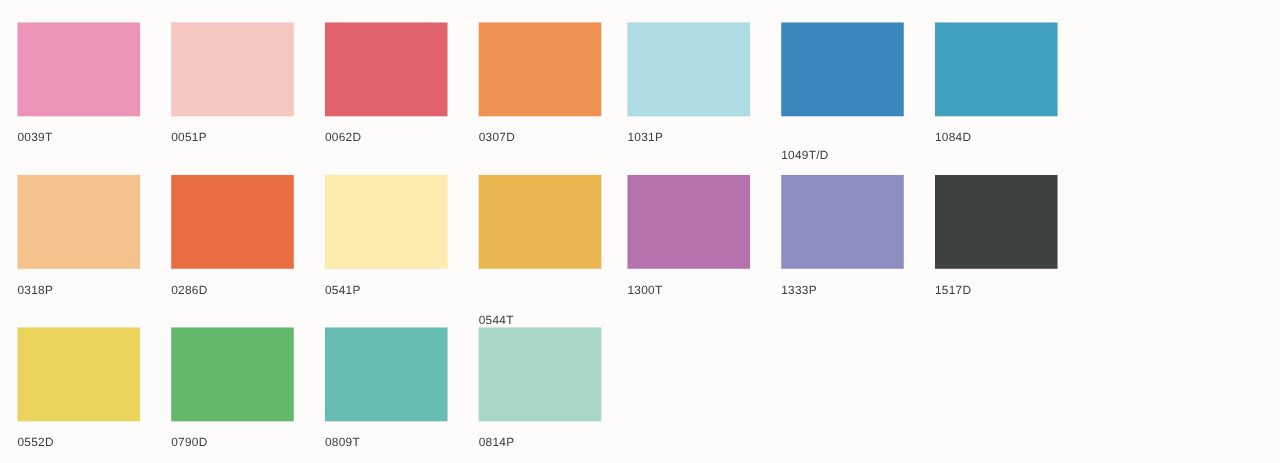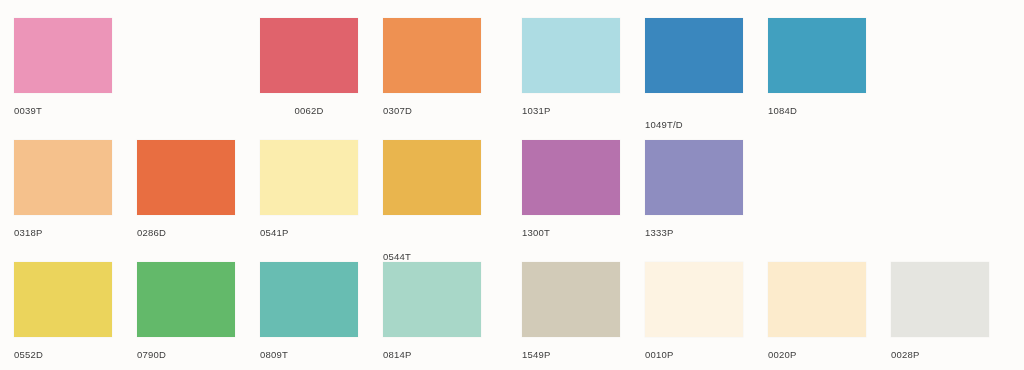--- a/index.html
+++ b/index.html
@@ -77,6 +77,10 @@
       <div class="swatch-cell col-0">
         <span class="swatch-chip" style="background-color: rgb(236, 149, 184);"></span>
         <span class="swatch-label" style="color: rgb(60, 60, 60);">0039T</span>
+      </div>
+      <div class="swatch-cell col-1">
+        <span class="swatch-chip" style="background-color: rgb(247, 200, 193);"></span>
+        <span class="swatch-label" style="color: rgb(60, 60, 60);">0051P</span>
       </div>
       <div class="swatch-cell col-2">
         <span class="swatch-chip" style="background-color: rgb(224, 99, 108);"></span>

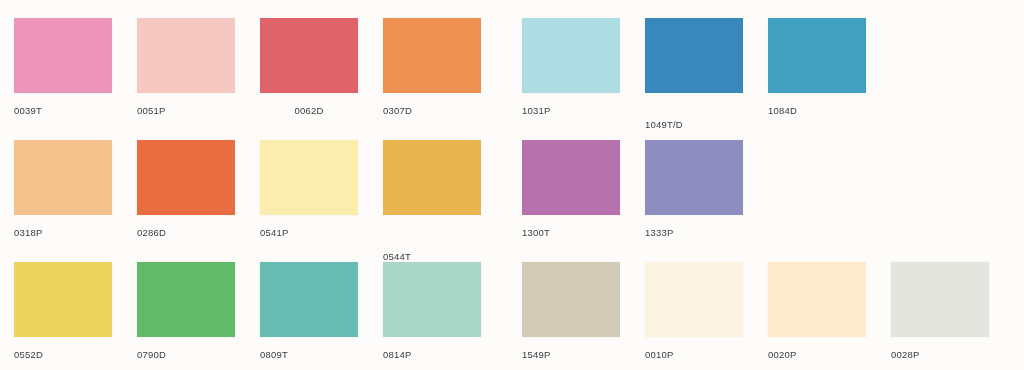--- a/index.html
+++ b/index.html
@@ -84,7 +84,7 @@
       </div>
       <div class="swatch-cell col-2">
         <span class="swatch-chip" style="background-color: rgb(224, 99, 108);"></span>
-        <span class="swatch-label" style="color: rgb(60, 60, 60); text-align: center;">0062D</span>
+        <span class="swatch-label" style="color: rgb(60, 60, 60);">0062D</span>
       </div>
       <div class="swatch-cell col-3">
         <span class="swatch-chip" style="background-color: rgb(238, 145, 82);"></span>

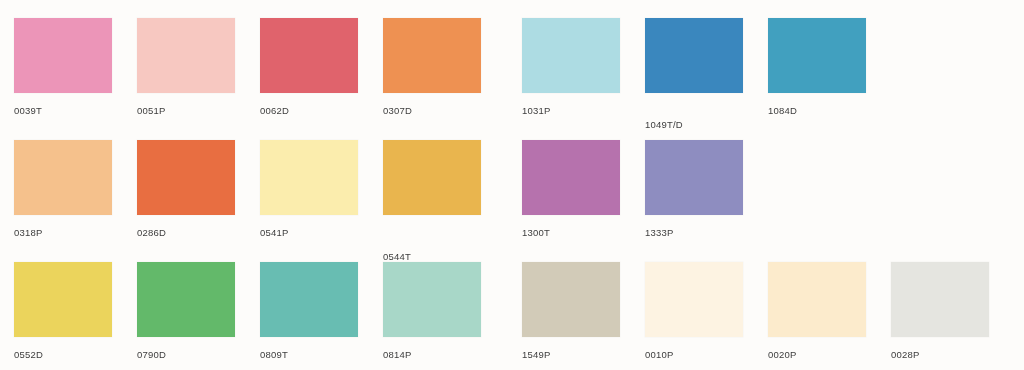--- a/index.html
+++ b/index.html
@@ -26,7 +26,7 @@
     height: 370px;
   }
   #group-left  { left: 0px;   width: 512px; }
-  #group-right { left: 508px; width: 512px; }
+  #group-right { left: 488px; width: 512px; }
 
   .swatch-row {
     position: absolute;

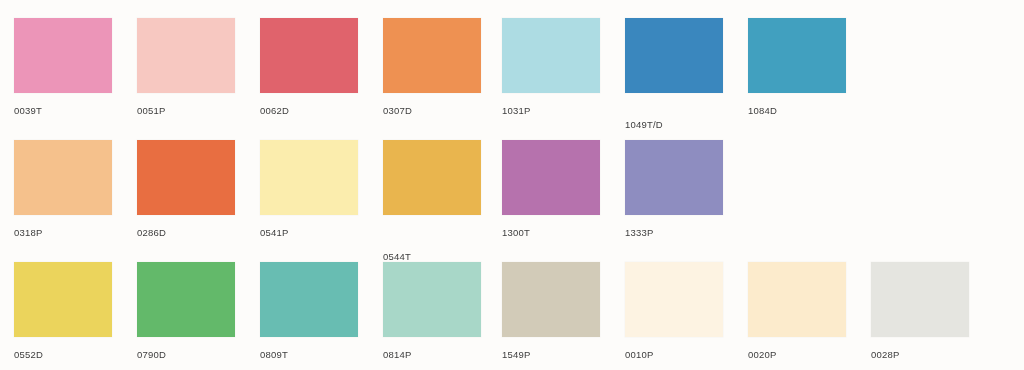--- a/index.html
+++ b/index.html
@@ -158,6 +158,10 @@
         <span class="swatch-chip" style="background-color: rgb(142, 141, 192);"></span>
         <span class="swatch-label" style="color: rgb(60, 60, 60);">1333P</span>
       </div>
+      <div class="swatch-cell col-2">
+        <span class="swatch-chip" style="background-color: rgb(62, 67, 66);"></span>
+        <span class="swatch-label" style="color: rgb(60, 60, 60);">1517D</span>
+      </div>
     </div>
 
     <div class="swatch-row row-2">

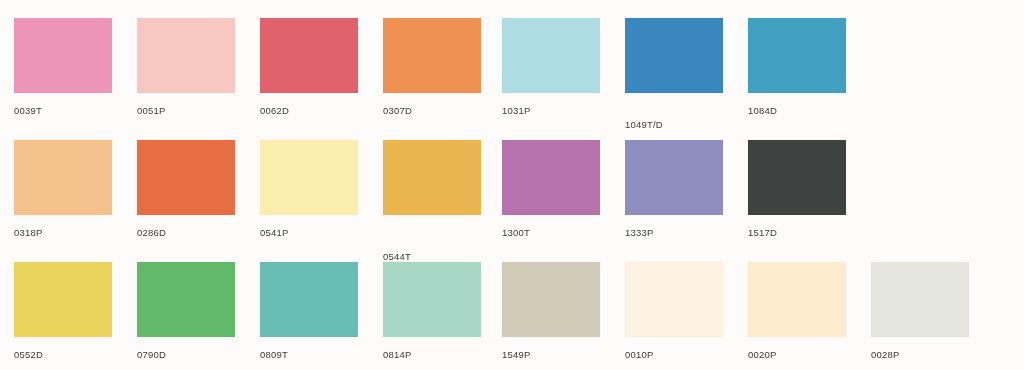--- a/index.html
+++ b/index.html
@@ -164,24 +164,6 @@
       </div>
     </div>
 
-    <div class="swatch-row row-2">
-      <div class="swatch-cell col-0">
-        <span class="swatch-chip" style="background-color: rgb(210, 203, 184);"></span>
-        <span class="swatch-label" style="color: rgb(60, 60, 60);">1549P</span>
-      </div>
-      <div class="swatch-cell col-1">
-        <span class="swatch-chip" style="background-color: rgb(253, 243, 226);"></span>
-        <span class="swatch-label" style="color: rgb(60, 60, 60);">0010P</span>
-      </div>
-      <div class="swatch-cell col-2">
-        <span class="swatch-chip" style="background-color: rgb(252, 235, 204);"></span>
-        <span class="swatch-label" style="color: rgb(60, 60, 60);">0020P</span>
-      </div>
-      <div class="swatch-cell col-3">
-        <span class="swatch-chip" style="background-color: rgb(229, 229, 224);"></span>
-        <span class="swatch-label" style="color: rgb(60, 60, 60);">0028P</span>
-      </div>
-    </div>
 
   </div>
 

